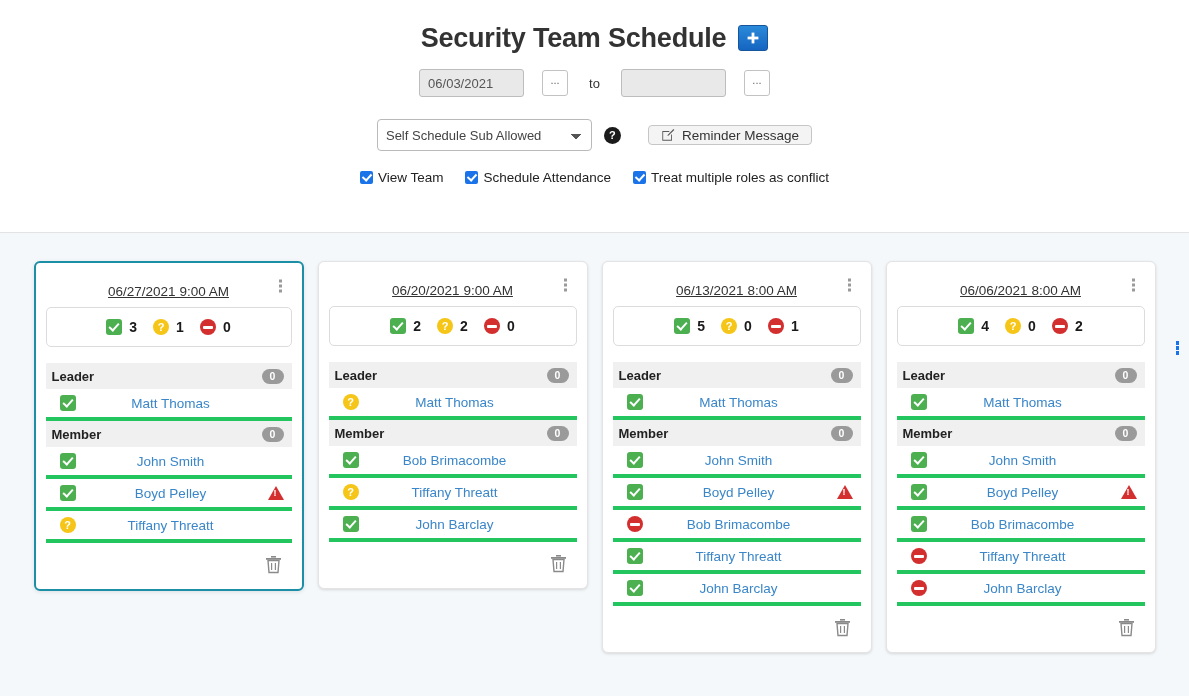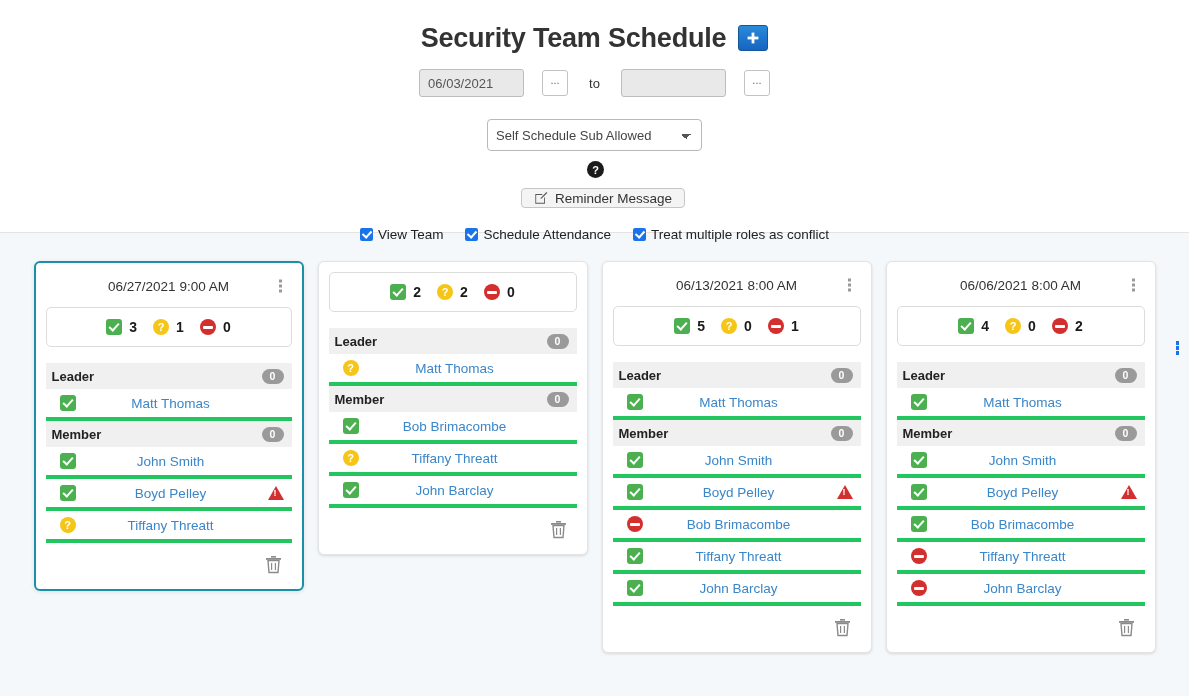--- a/index.html
+++ b/index.html
@@ -93,7 +93,6 @@
     justify-content: center;
     gap: 10px;
     margin-top: 22px;
-    flex-direction: column;
   }
   .select-box {
     width: 215px;

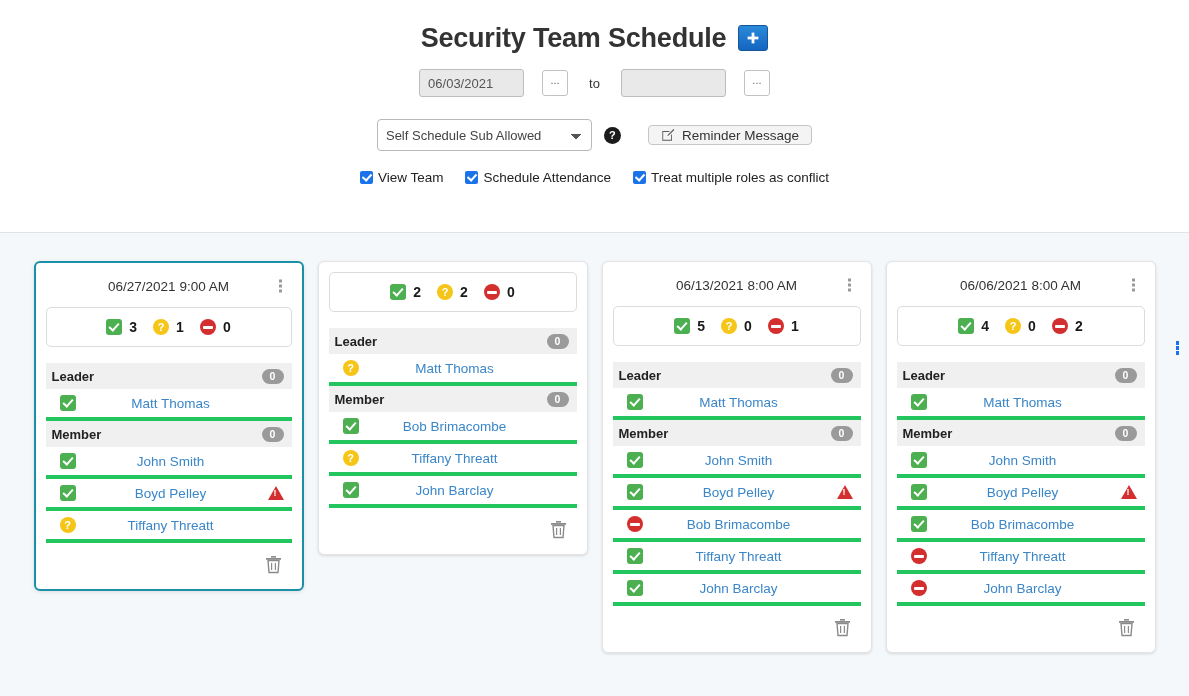--- a/index.html
+++ b/index.html
@@ -209,11 +209,12 @@
 
   .card-header {
     display: flex;
-    align-items: center;
+    align-items: flex-end;
     justify-content: center;
     position: relative;
     height: 26px;
     margin-bottom: 8px;
+    text-decoration: underline;
   }
   .card-date {
     font-size: 13.5px;

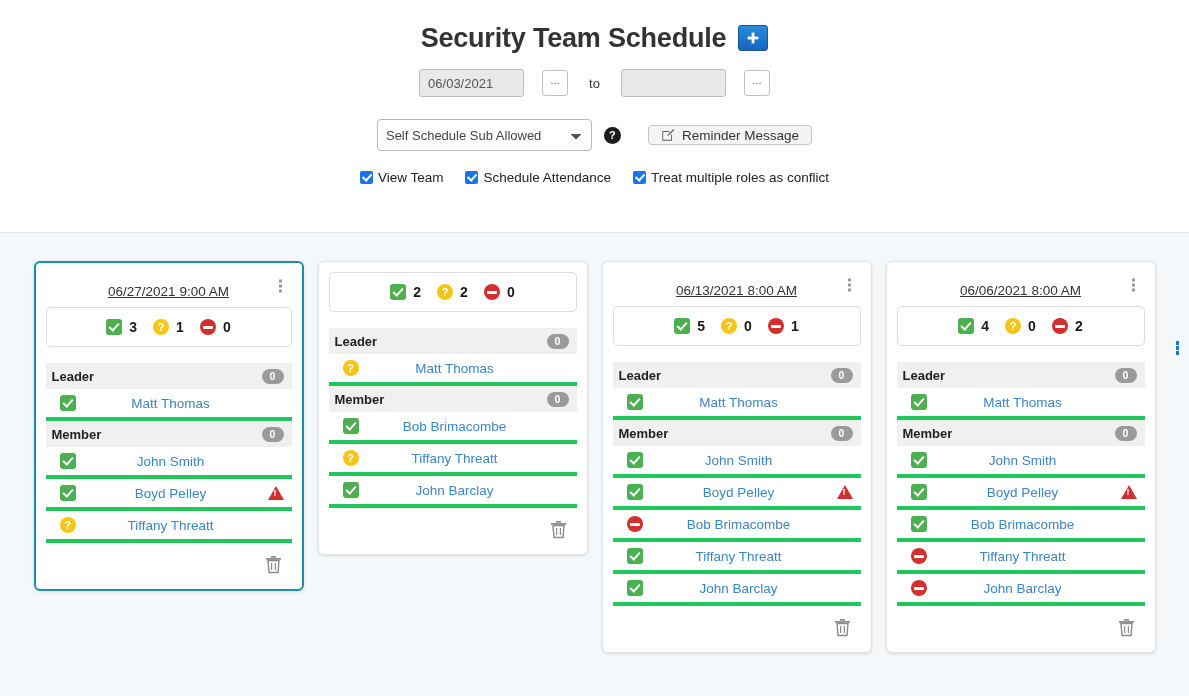--- a/index.html
+++ b/index.html
@@ -503,6 +503,14 @@
       </div>
     </div>
     <div class="card">
+      <div class="card-header">
+        <div class="card-date">06/20/2021 9:00 AM</div>
+        <span class="kebab">
+          <i></i>
+          <i></i>
+          <i></i>
+        </span>
+      </div>
       <div class="tally">
         <div class="tally-group">
           <span class="ic ic-yes"></span>

